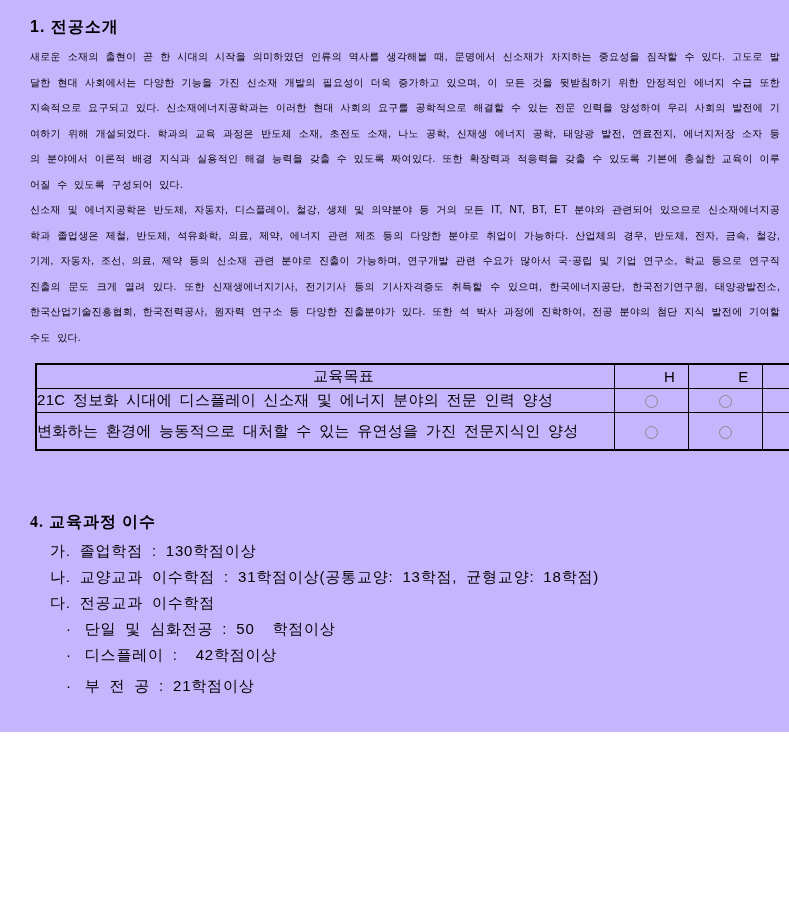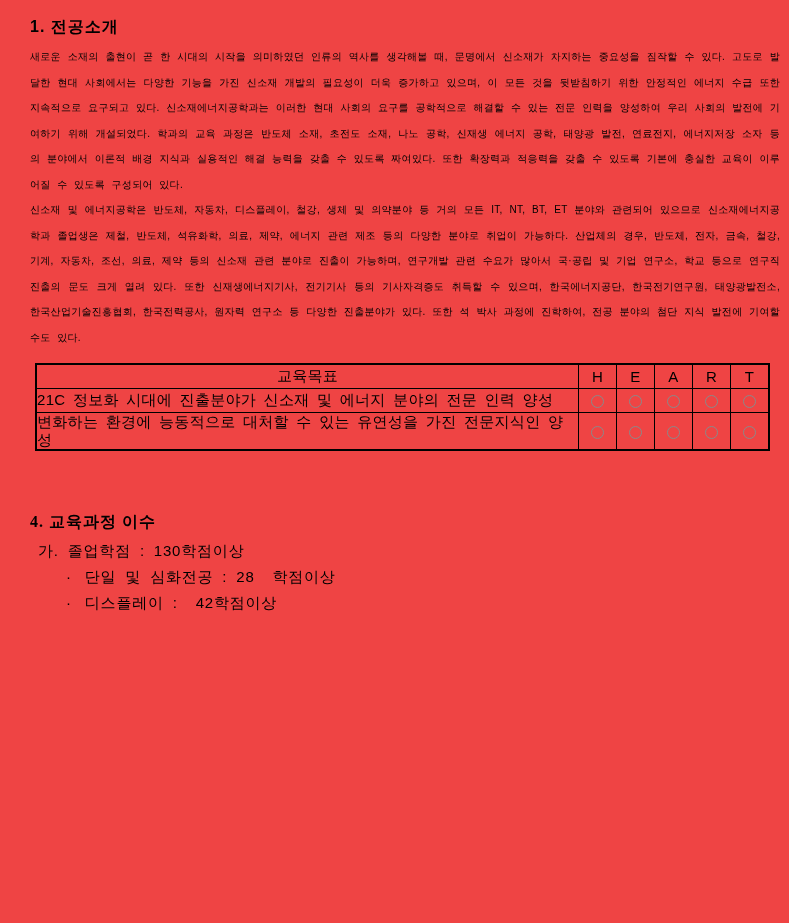--- a/index.html
+++ b/index.html
@@ -12,11 +12,11 @@
   .page {
     position: relative;
     width: 789px;
-    height: 923px;
+    height: 732px;
     box-sizing: border-box;
     padding: 18px 9px 0 30px;
     overflow: hidden;
-    background: #ef4444;
+    background: #c4b5fd;
   }
   .section-heading {
     font-size: 16px;

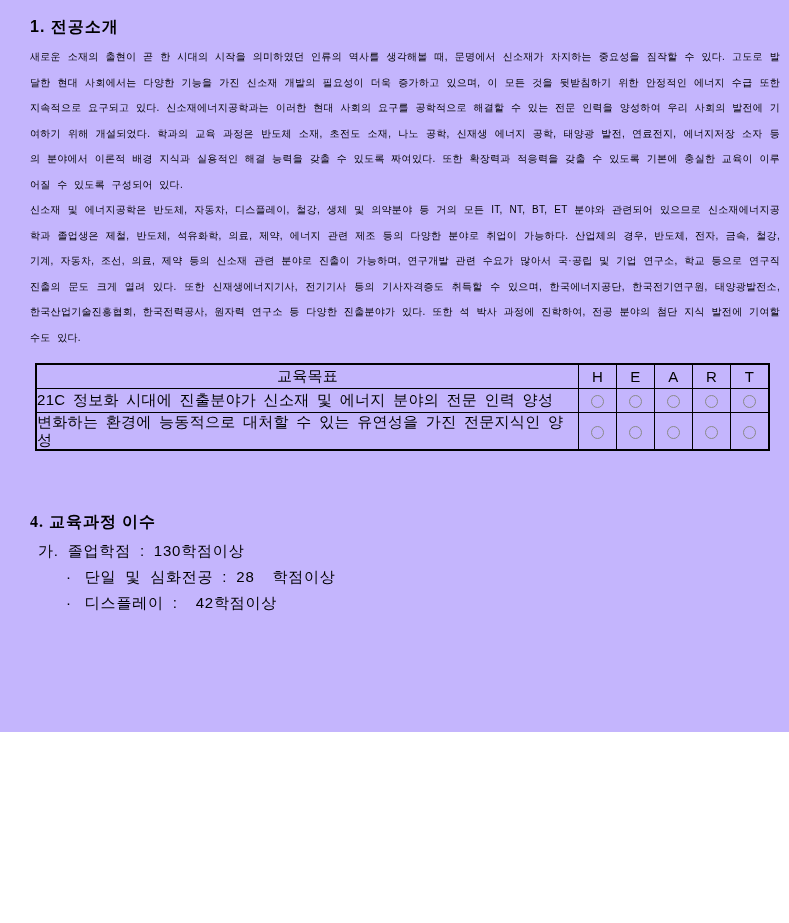--- a/index.html
+++ b/index.html
@@ -56,7 +56,7 @@
   table.objectives th.goal-col { width: 541px; }
   table.objectives th.letter-col { width: 37px; text-align: center; }
   table.objectives thead tr { height: 24px; }
-  table.objectives thead th { text-align: center; }
+  table.objectives thead th { text-align: center; padding-left: 36px; }
   table.objectives tbody tr.row-normal { height: 24px; }
   table.objectives tbody tr.row-tall { height: 38px; }
   td.goal-cell {

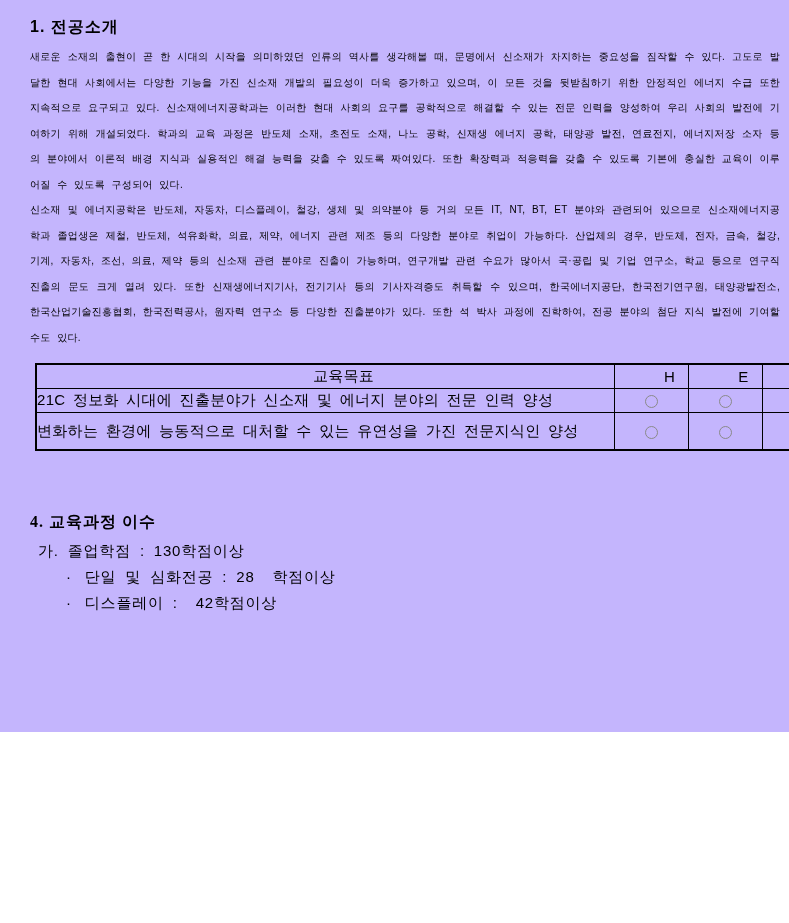--- a/index.html
+++ b/index.html
@@ -120,7 +120,7 @@
     </thead>
     <tbody>
       <tr class="row-normal">
-        <td class="goal-cell">21C 정보화 시대에 진출분야가 신소재 및 에너지 분야의 전문 인력 양성</td>
+        <td class="goal-cell">21C 정보화 시대에 디스플레이 신소재 및 에너지 분야의 전문 인력 양성</td>
         <td class="mark-cell"><span class="circle"></span></td>
         <td class="mark-cell"><span class="circle"></span></td>
         <td class="mark-cell"><span class="circle"></span></td>

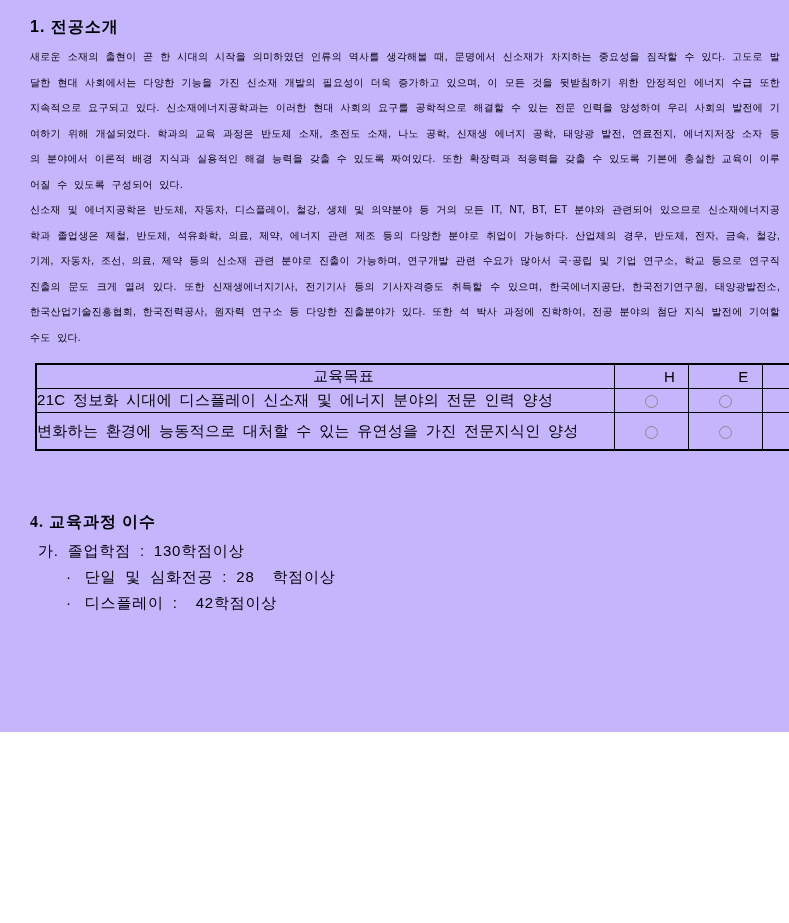--- a/index.html
+++ b/index.html
@@ -82,7 +82,7 @@
     line-height: 26px;
     letter-spacing: 0.8px;
     word-spacing: 4px;
-    margin-left: 8px;
+    margin-left: 20px;
     white-space: pre-wrap;
   }
   .sub-item {

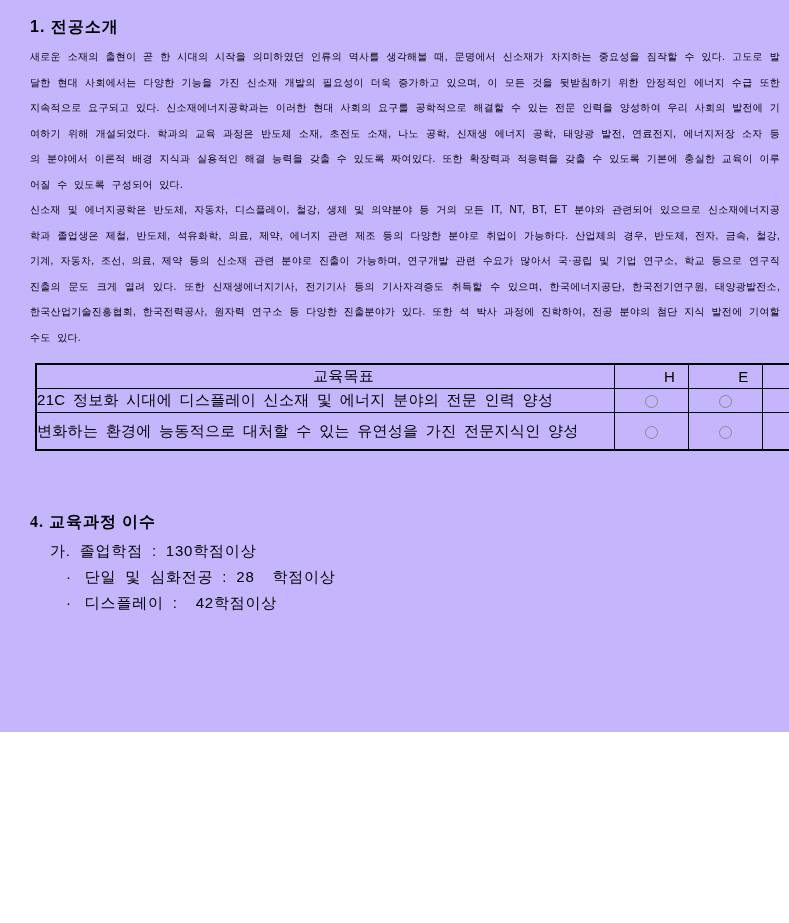--- a/index.html
+++ b/index.html
@@ -142,6 +142,7 @@
 
   <div class="list">
     <div class="list-item">가. 졸업학점 : 130학점이상</div>
+    <div class="list-item">나. 교양교과 이수학점 : 31학점이상(공통교양: 13학점, 균형교양: 18학점)</div>
     <div class="sub-item"><span class="bullet">·</span><span>단일 및 심화전공 : 28  학점이상</span></div>
     <div class="sub-item"><span class="bullet">·</span><span>디스플레이 :  42학점이상</span></div>
   </div>

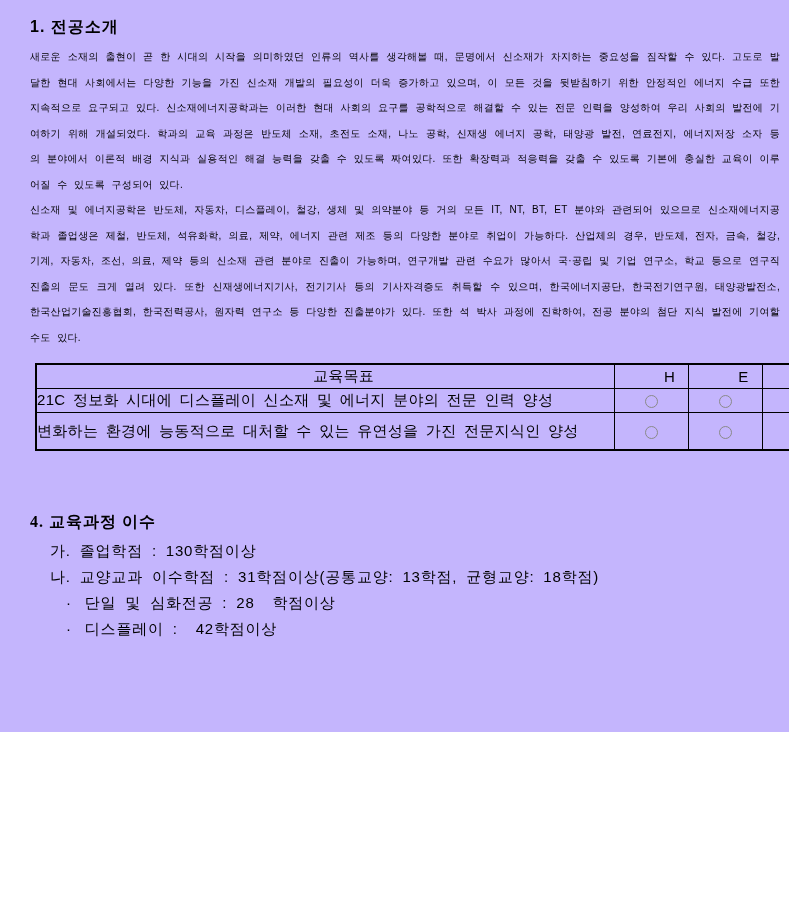--- a/index.html
+++ b/index.html
@@ -143,6 +143,7 @@
   <div class="list">
     <div class="list-item">가. 졸업학점 : 130학점이상</div>
     <div class="list-item">나. 교양교과 이수학점 : 31학점이상(공통교양: 13학점, 균형교양: 18학점)</div>
+    <div class="list-item">다. 전공교과 이수학점</div>
     <div class="sub-item"><span class="bullet">·</span><span>단일 및 심화전공 : 28  학점이상</span></div>
     <div class="sub-item"><span class="bullet">·</span><span>디스플레이 :  42학점이상</span></div>
   </div>

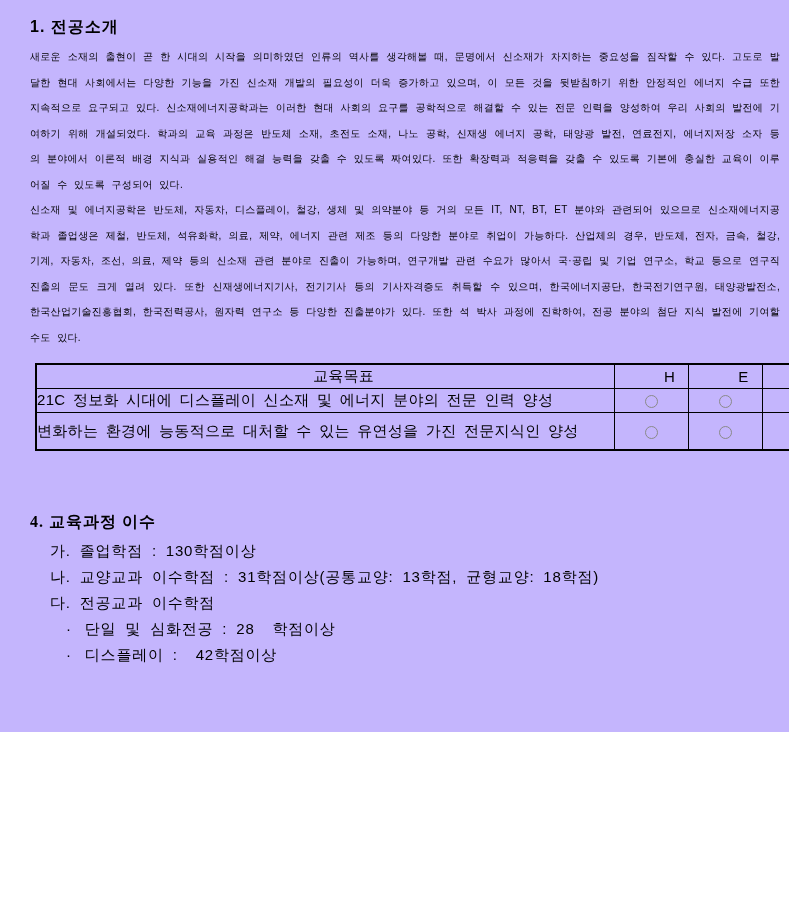--- a/index.html
+++ b/index.html
@@ -144,7 +144,7 @@
     <div class="list-item">가. 졸업학점 : 130학점이상</div>
     <div class="list-item">나. 교양교과 이수학점 : 31학점이상(공통교양: 13학점, 균형교양: 18학점)</div>
     <div class="list-item">다. 전공교과 이수학점</div>
-    <div class="sub-item"><span class="bullet">·</span><span>단일 및 심화전공 : 28  학점이상</span></div>
+    <div class="sub-item"><span class="bullet">·</span><span>단일 및 심화전공 : 50  학점이상</span></div>
     <div class="sub-item"><span class="bullet">·</span><span>디스플레이 :  42학점이상</span></div>
   </div>
 

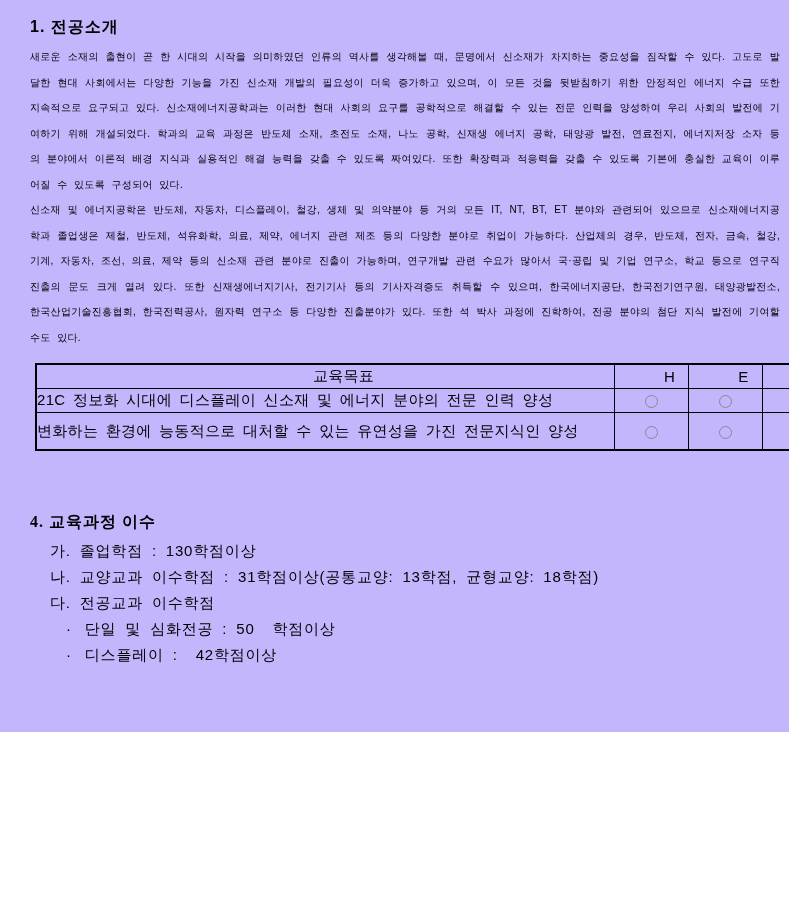--- a/index.html
+++ b/index.html
@@ -146,6 +146,7 @@
     <div class="list-item">다. 전공교과 이수학점</div>
     <div class="sub-item"><span class="bullet">·</span><span>단일 및 심화전공 : 50  학점이상</span></div>
     <div class="sub-item"><span class="bullet">·</span><span>디스플레이 :  42학점이상</span></div>
+    <div class="sub-item last"><span class="bullet">·</span><span>부 전 공 : 21학점이상</span></div>
   </div>
 
 </div>

